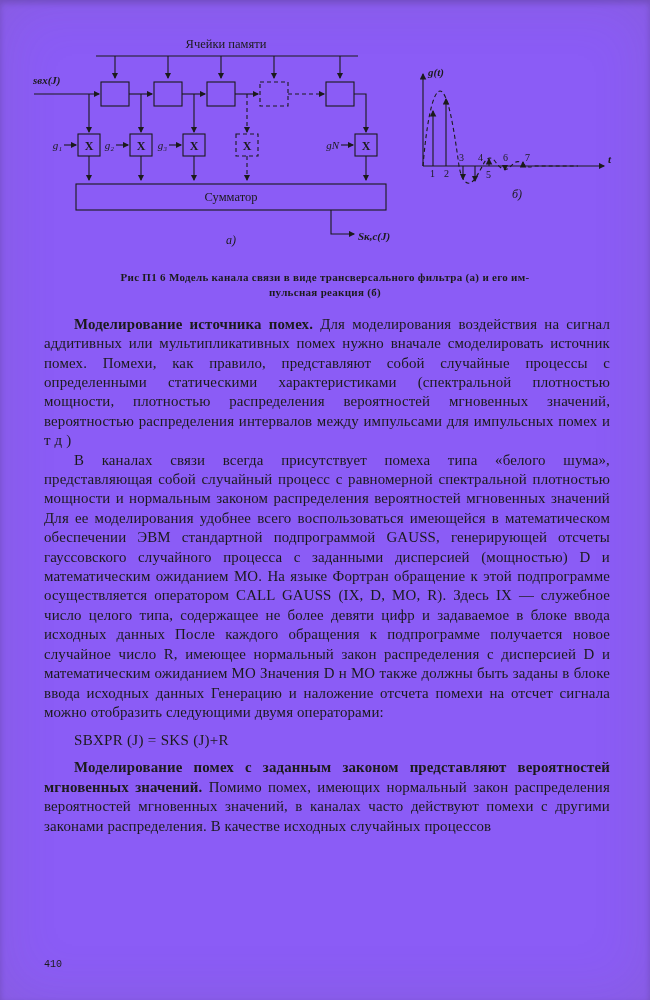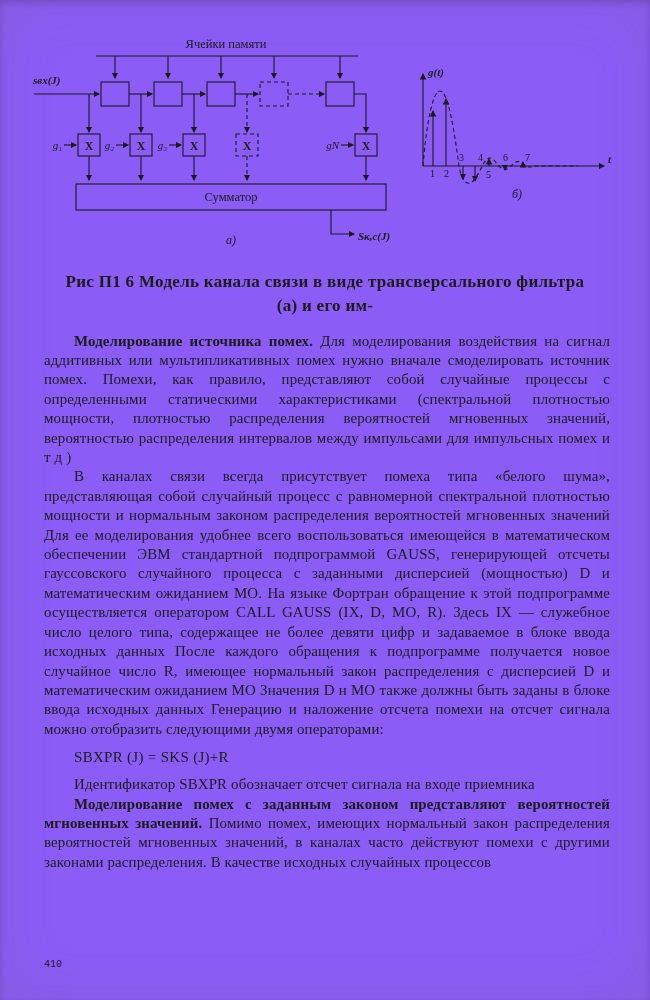--- a/index.html
+++ b/index.html
@@ -24,7 +24,7 @@
     margin:4px 54px 0 54px;
     text-align:center;
     font-weight:bold;
-    font-size:17px;
+    font-size:11px;
     line-height:1.4;
     letter-spacing:.3px;
   }

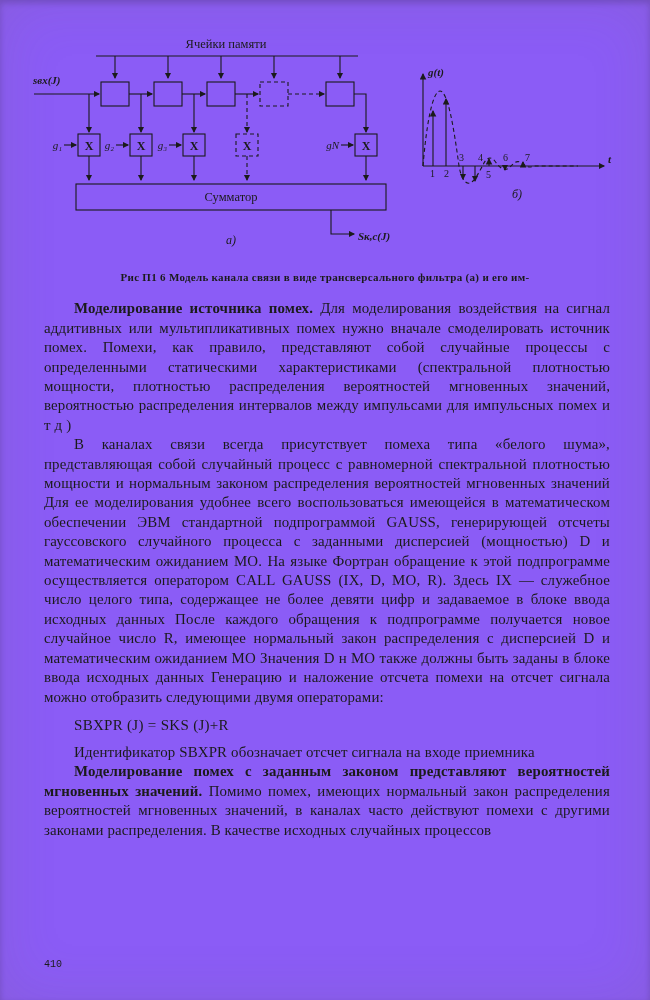--- a/index.html
+++ b/index.html
@@ -160,6 +160,7 @@
 
   <div class="caption">
     <div>Рис П1 6  Модель канала связи в виде трансверсального фильтра (а) и его им-</div>
+    <div>пульсная реакция (б)</div>
   </div>
 
   <div class="body-text">

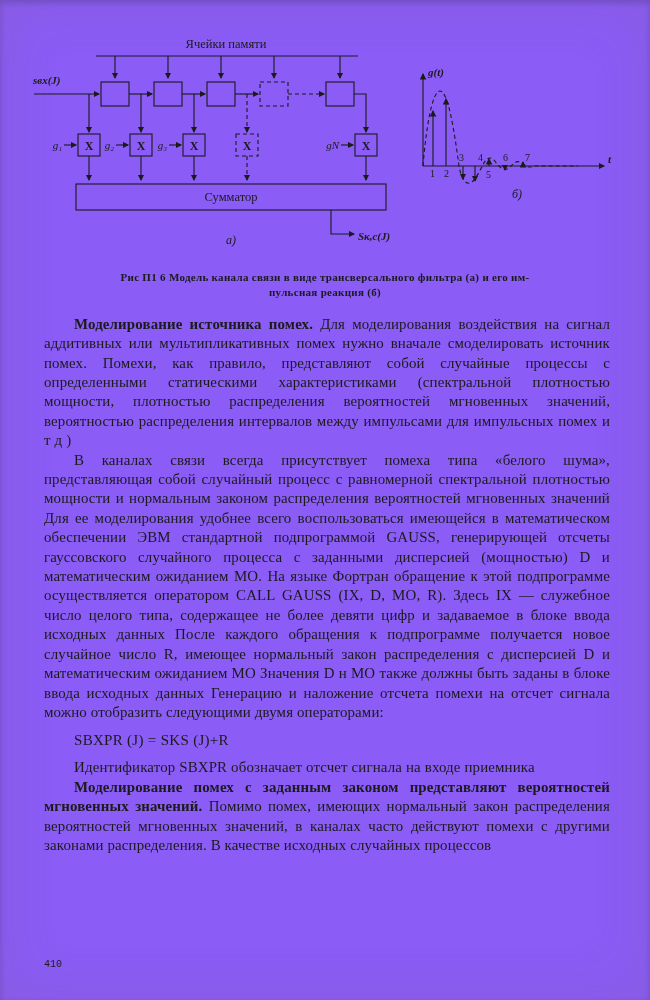--- a/index.html
+++ b/index.html
@@ -169,7 +169,6 @@
     <div class="formulas">
       <div>SBXPR (J) = SKS (J)+R</div>
     </div>
-    <p>Идентификатор SBXPR обозначает отсчет сигнала на входе приемника</p>
     <p><b>Моделирование помех с заданным законом представляют вероятностей мгновенных значений.</b><span> Помимо помех, имеющих нормальный закон распределения вероятностей мгновенных значений, в каналах часто действуют помехи с другими законами распределения. В качестве исходных случайных процессов</span></p>
   </div>
 

